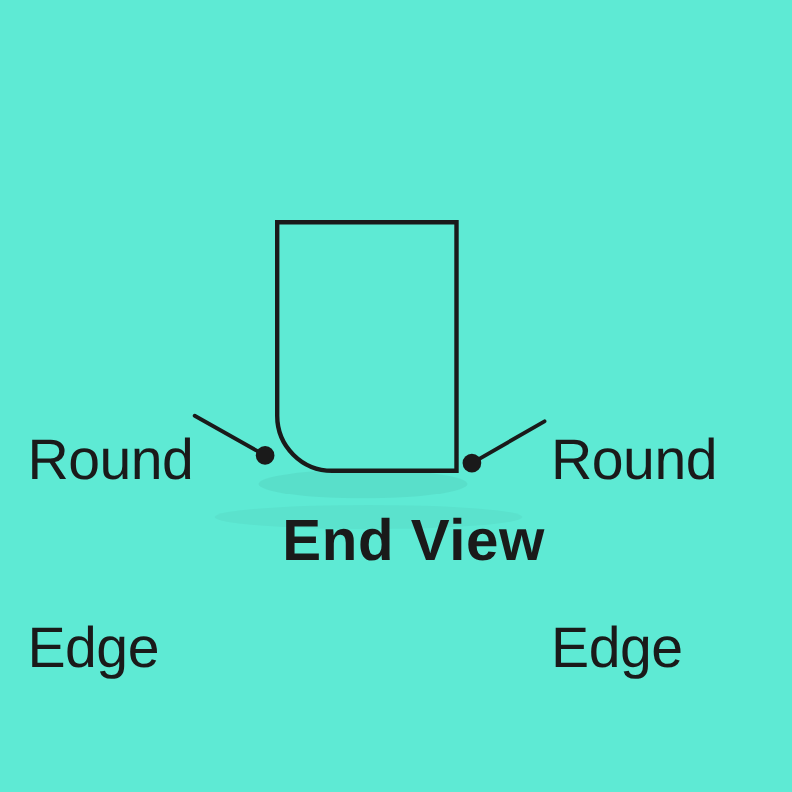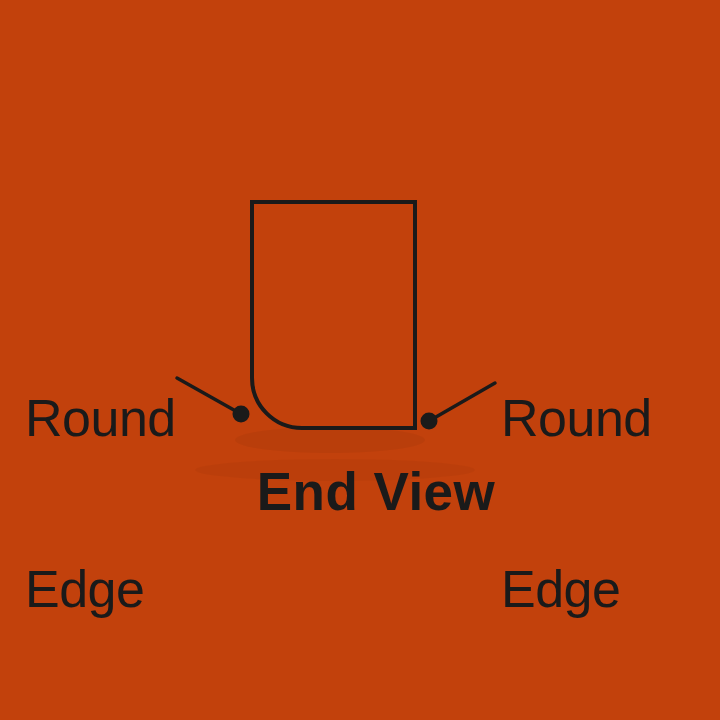--- a/index.html
+++ b/index.html
@@ -15,7 +15,7 @@
     position: relative;
     width: 720px;
     height: 720px;
-    background: #c2410c;
+    background: #5eead4;
     overflow: hidden;
   }
   #diagram-svg {

